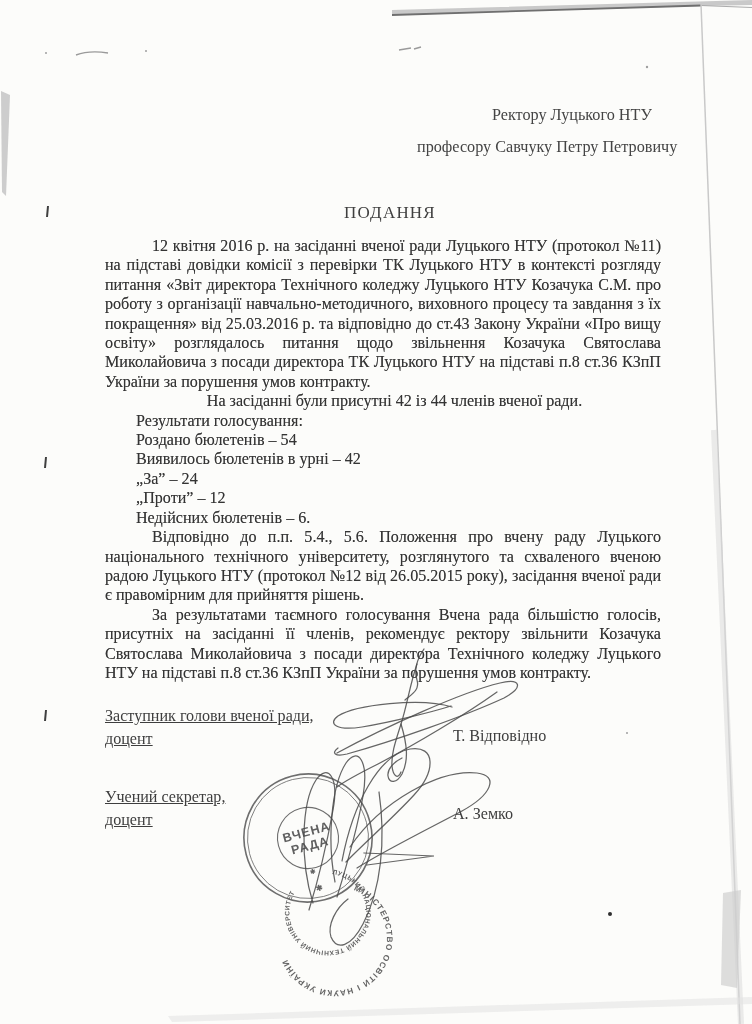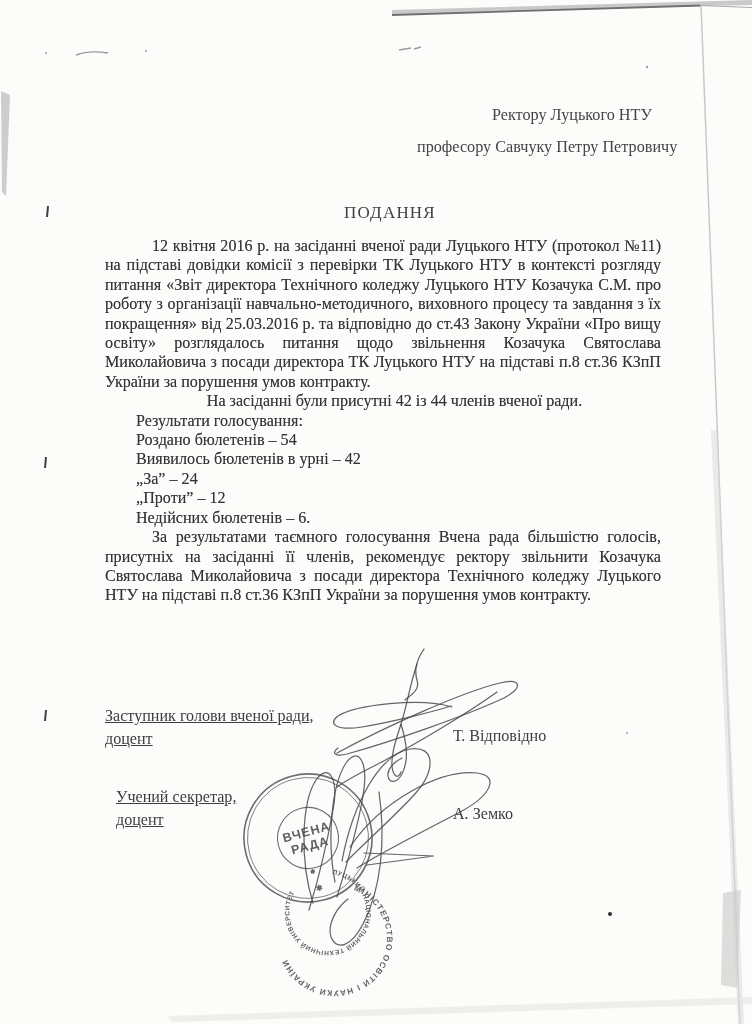--- a/index.html
+++ b/index.html
@@ -62,6 +62,7 @@
     <div class="line-results">„За” – 24</div>
     <div class="line-results">„Проти” – 12</div>
     <div class="line-results">Недійсних бюлетенів – 6.</div>
+    <p class="para">Відповідно до п.п. 5.4., 5.6. Положення про вчену раду Луцького національного технічного університету, розглянутого та схваленого вченою радою Луцького НТУ (протокол №12 від 26.05.2015 року), засідання вченої ради є правомірним для прийняття рішень.</p>
     <p class="para">За результатами таємного голосування Вчена рада більшістю голосів, присутніх на засіданні її членів, рекомендує ректору звільнити Козачука Святослава Миколайовича з посади директора Технічного коледжу Луцького НТУ на підставі п.8 ст.36 КЗпП України за порушення умов контракту.</p>
   </div>
 

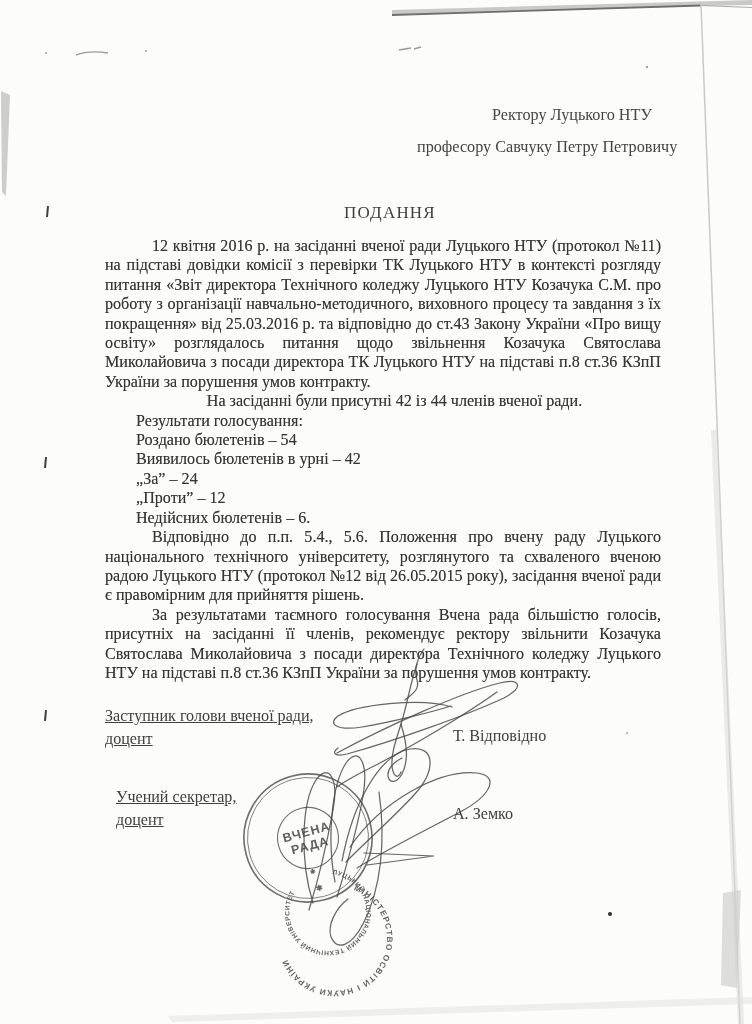--- a/index.html
+++ b/index.html
@@ -72,7 +72,7 @@
   </div>
   <div class="abs sig-name" style="left:453px;top:727px;">Т. Відповідно</div>
 
-  <div class="abs sig-role" style="left:116px;top:786px;">
+  <div class="abs sig-role" style="left:105px;top:786px;">
     <div>Учений секретар,</div>
     <div>доцент</div>
   </div>

